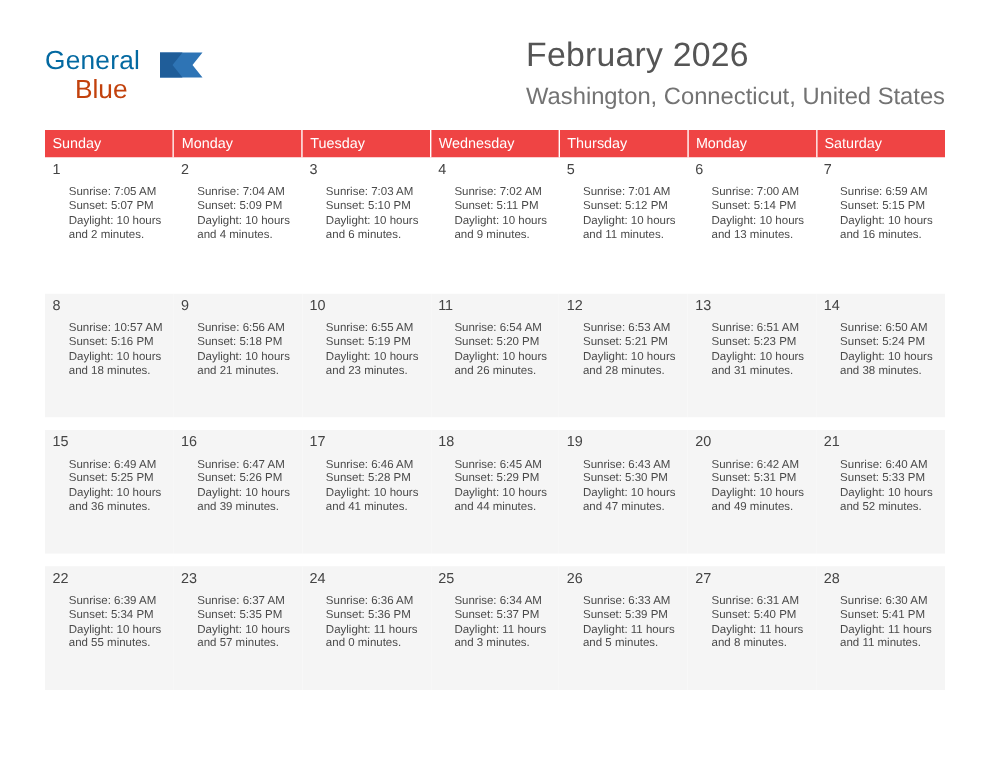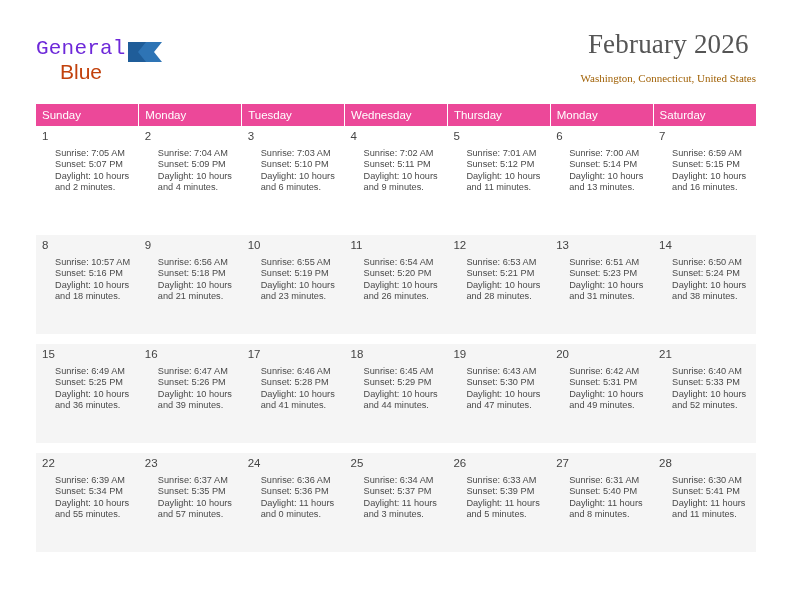--- a/index.html
+++ b/index.html
@@ -35,9 +35,9 @@
   }
   .logo-general {
     font-size: 21px;
-    color: #6d28d9;
+    color: #0369a1;
     letter-spacing: .2px;
-    font-family: Liberation Mono, monospace;
+    font-family: Liberation Sans, sans-serif;
   }
   .logo-blue {
     font-size: 21px;

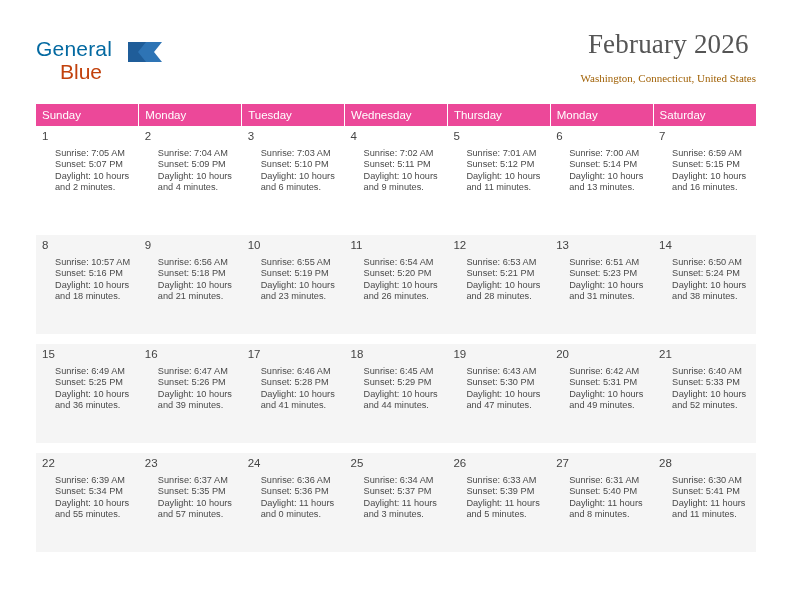--- a/index.html
+++ b/index.html
@@ -57,8 +57,7 @@
     position: absolute;
     right: 0;
     top: 0;
-    text-align: center;
-    font-family: Liberation Serif, serif;
+    text-align: left;
   }
   .month-title {
     font-size: 27px;

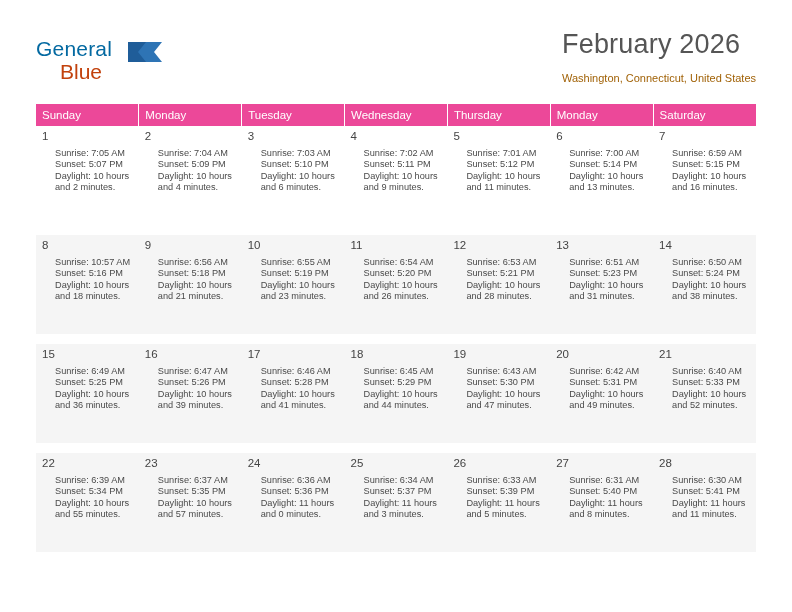--- a/index.html
+++ b/index.html
@@ -68,8 +68,8 @@
     letter-spacing: .2px;
   }
   .location {
-    font-size: 11px;
-    color: #a16207;
+    font-size: 19px;
+    color: #737373;
     margin: 6px 0 0 0;
     line-height: 16px;
   }

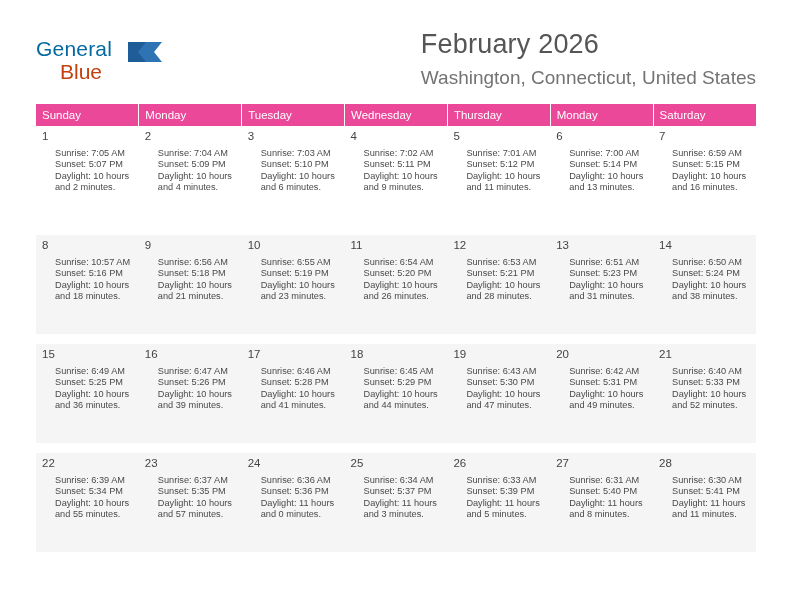--- a/index.html
+++ b/index.html
@@ -81,7 +81,7 @@
     margin-top: 6px;
   }
   table.calendar th {
-    background: #ec4899;
+    background: #ef4444;
     color: #ffffff;
     font-size: 11.5px;
     font-weight: normal;

